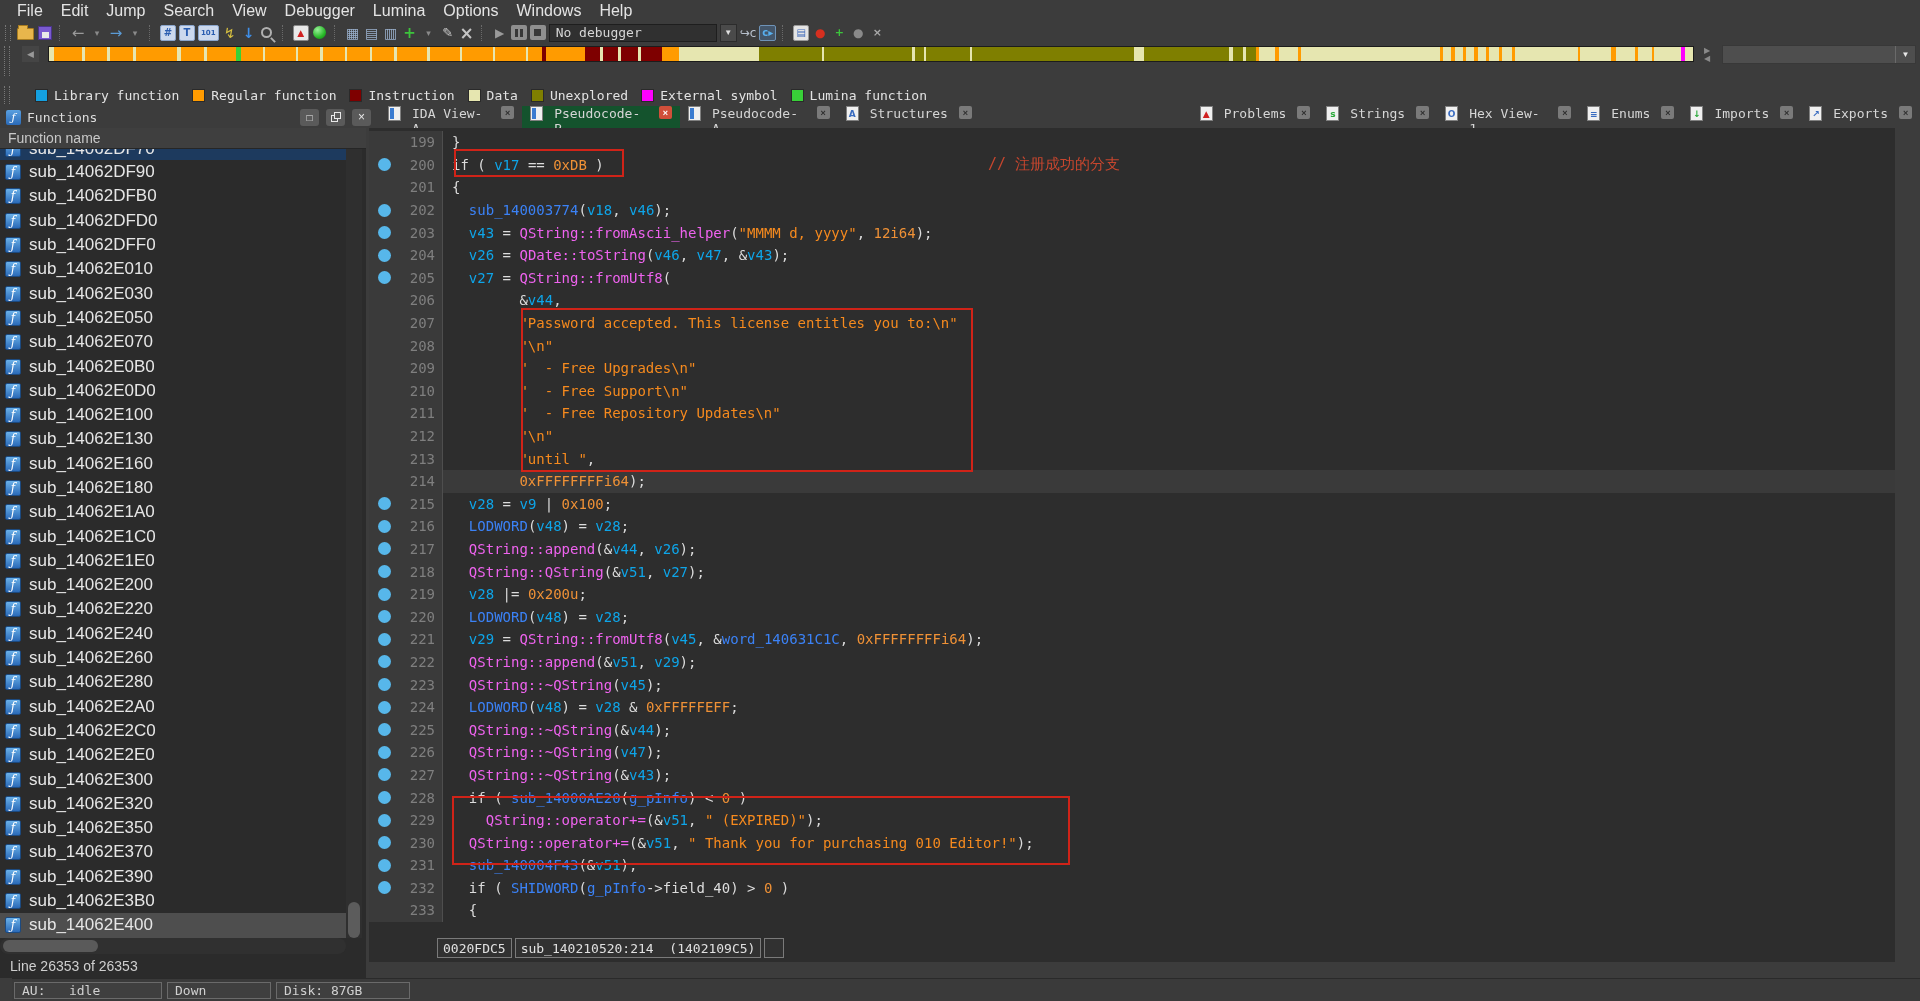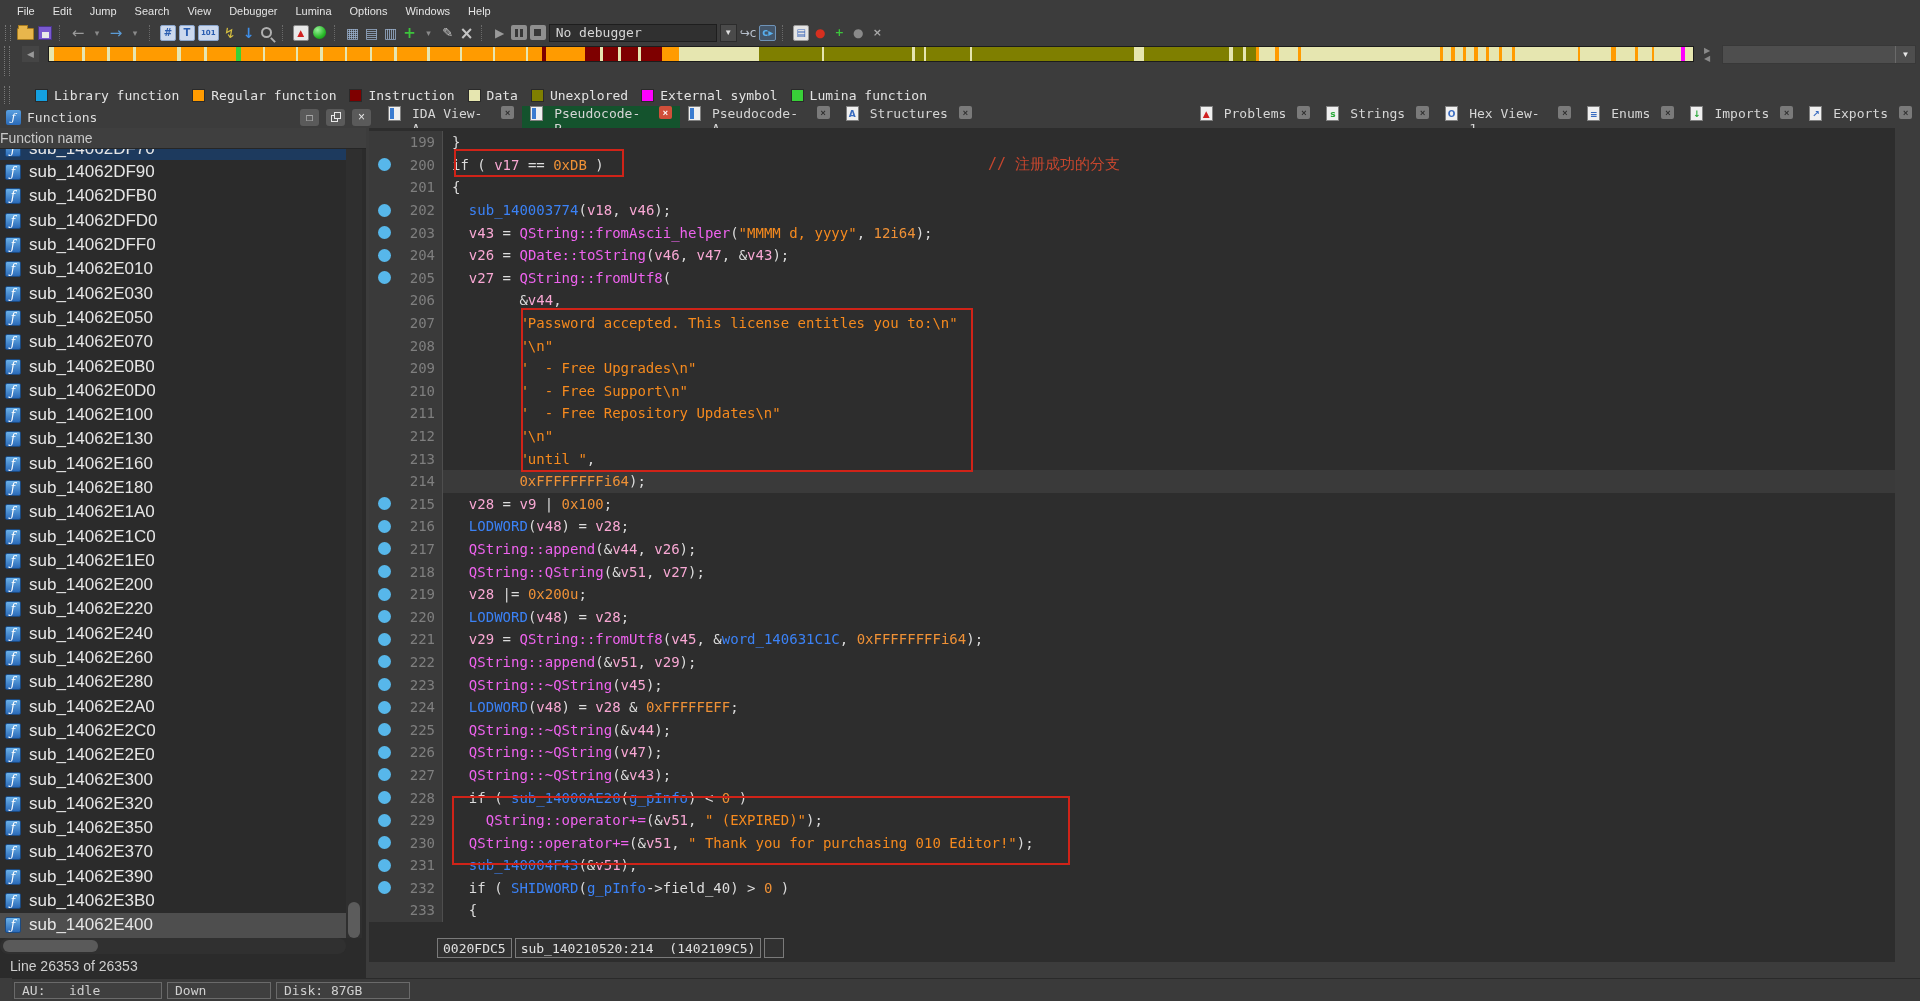--- a/index.html
+++ b/index.html
@@ -10,7 +10,7 @@
   
   .menubar { position:absolute; left:0; top:0; width:100%; height:22px; background:#3c3c3c;
     display:flex; align-items:center; padding-left:8px; }
-  .menubar .mitem { color:#e4e4e4; font-size:11px; padding:2px 9px; cursor:default; }
+  .menubar .mitem { color:#e4e4e4; font-size:16px; padding:2px 9px; cursor:default; }
 
   
   .toolbar { position:absolute; left:0; top:22px; width:100%; height:21px; background:#3c3c3c;

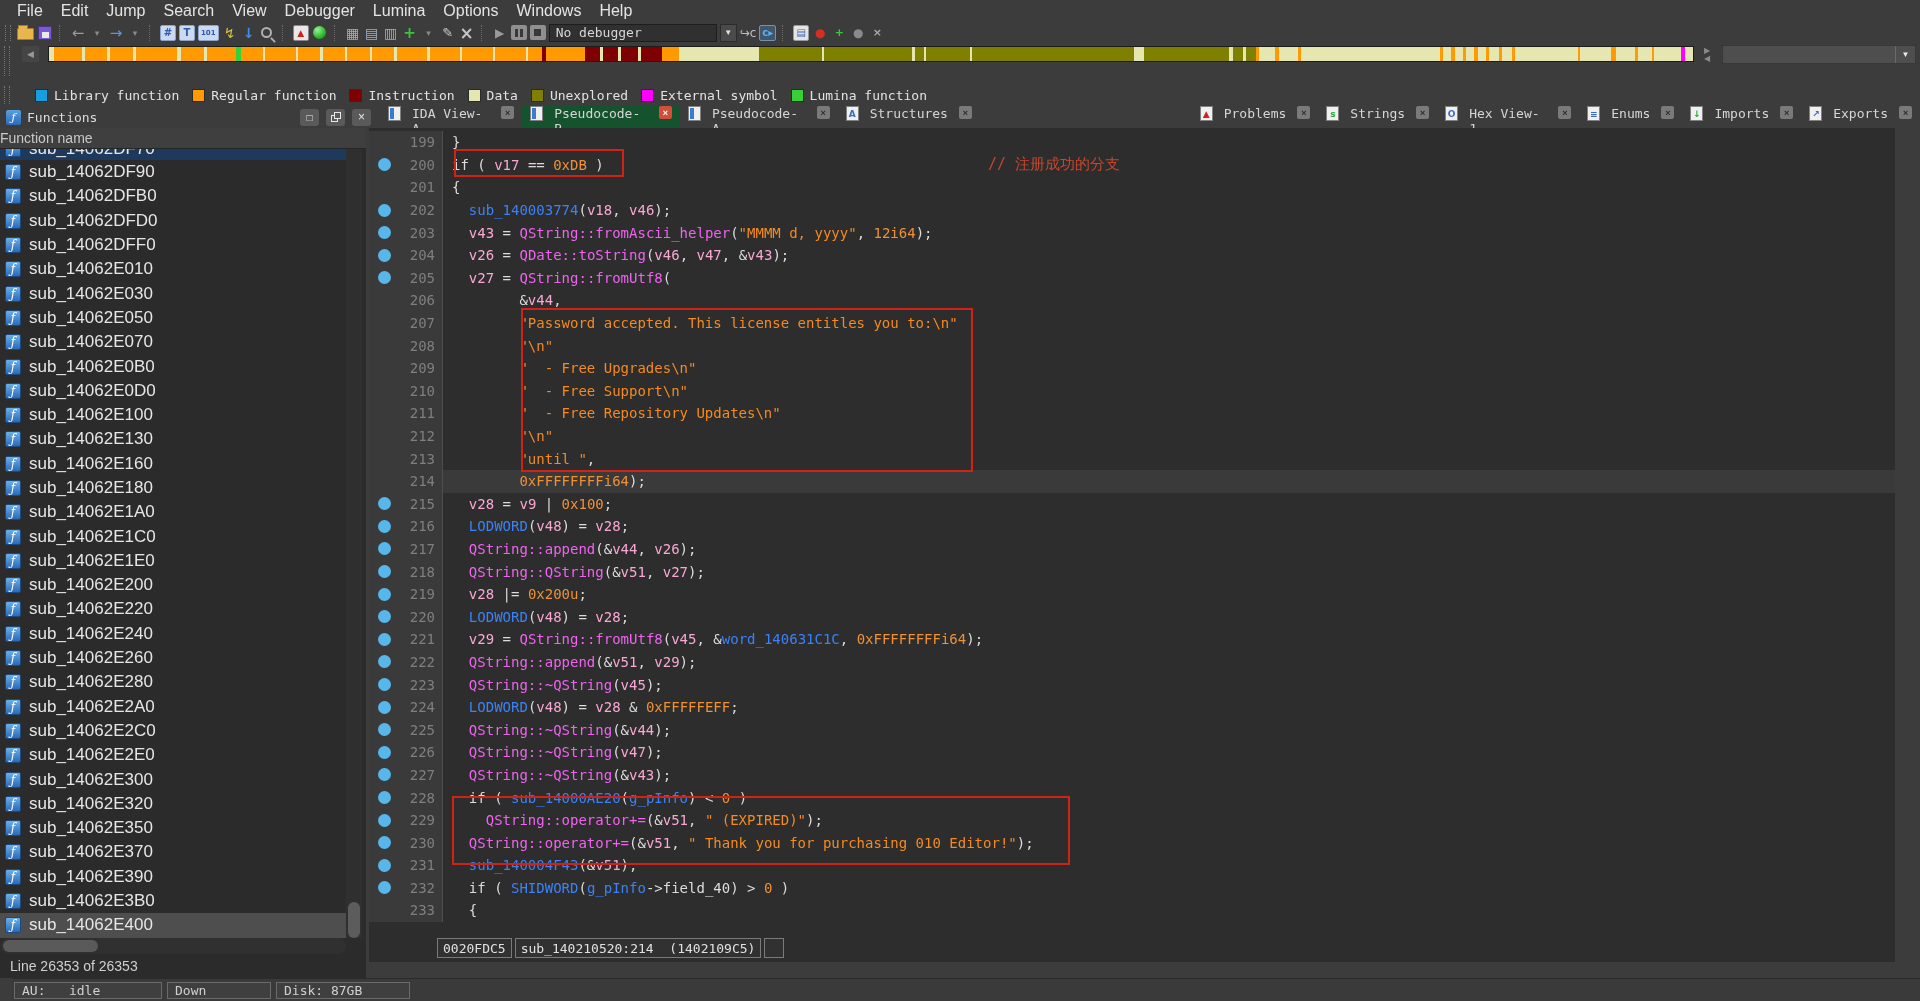--- a/index.html
+++ b/index.html
@@ -89,7 +89,7 @@
   
   .funcpanel { position:absolute; left:0; top:0; width:366px; height:850px; background:#2b2b2b; }
   .colheader { position:absolute; left:0; top:0; width:366px; height:21px; background:#3f3f3f; color:#c8c8c8;
-    font-size:14px; display:flex; align-items:center; border-bottom:1px solid #262626; }
+    font-size:14px; padding-left:8px; display:flex; align-items:center; border-bottom:1px solid #262626; }
   .funclist { position:absolute; left:0; top:21px; width:346px; height:789px; overflow:hidden; background:#2b2b2b; }
   .frow { height:24.3px; display:flex; align-items:center; padding-left:5px; }
   .frow .ficon { width:16px; height:16px; border-radius:2px; background:linear-gradient(#6ab0e8,#2a6ab8);

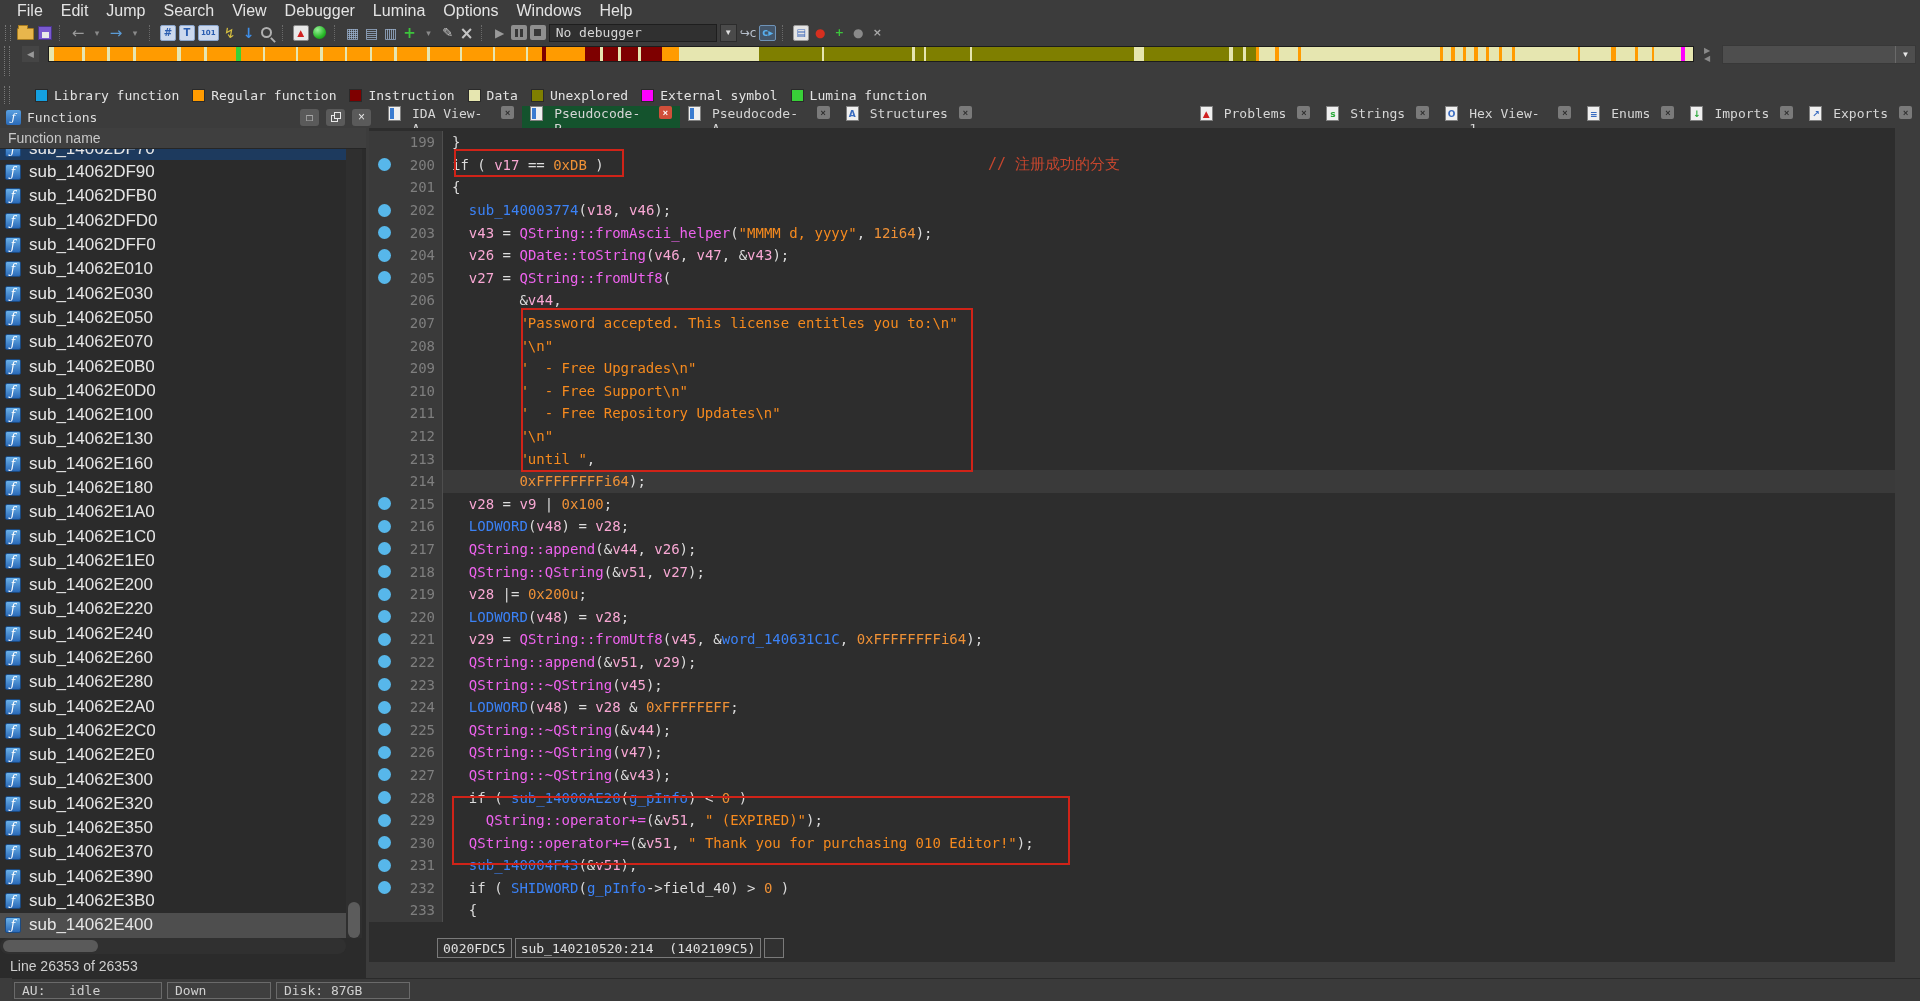--- a/index.html
+++ b/index.html
@@ -117,7 +117,7 @@
   .numcol { width:44px; flex:none; text-align:right; padding-right:8px; color:#7f7f7f; }
   .ctext { flex:1; padding-left:9px; white-space:pre; display:flex; align-items:center; }
   .crow.hl .ctext { background:#3a3a3a; }
-  .tp{color:#dcdcdc}.tv{color:#f9a8d4}.tn{color:#ef9136}.ts{color:#f68a1e}.tf{color:#ef63ef}.tc{color:#3b82f6}
+  .tp{color:#dcdcdc}.tv{color:#0ea5e9}.tn{color:#ef9136}.ts{color:#f68a1e}.tf{color:#ef63ef}.tc{color:#3b82f6}
 
   .codestatus { position:absolute; left:0px; top:810px; display:flex; gap:3px; padding-left:68px;
     font-family:"DejaVu Sans Mono", monospace; font-size:13px; color:#e0e0e0; }

